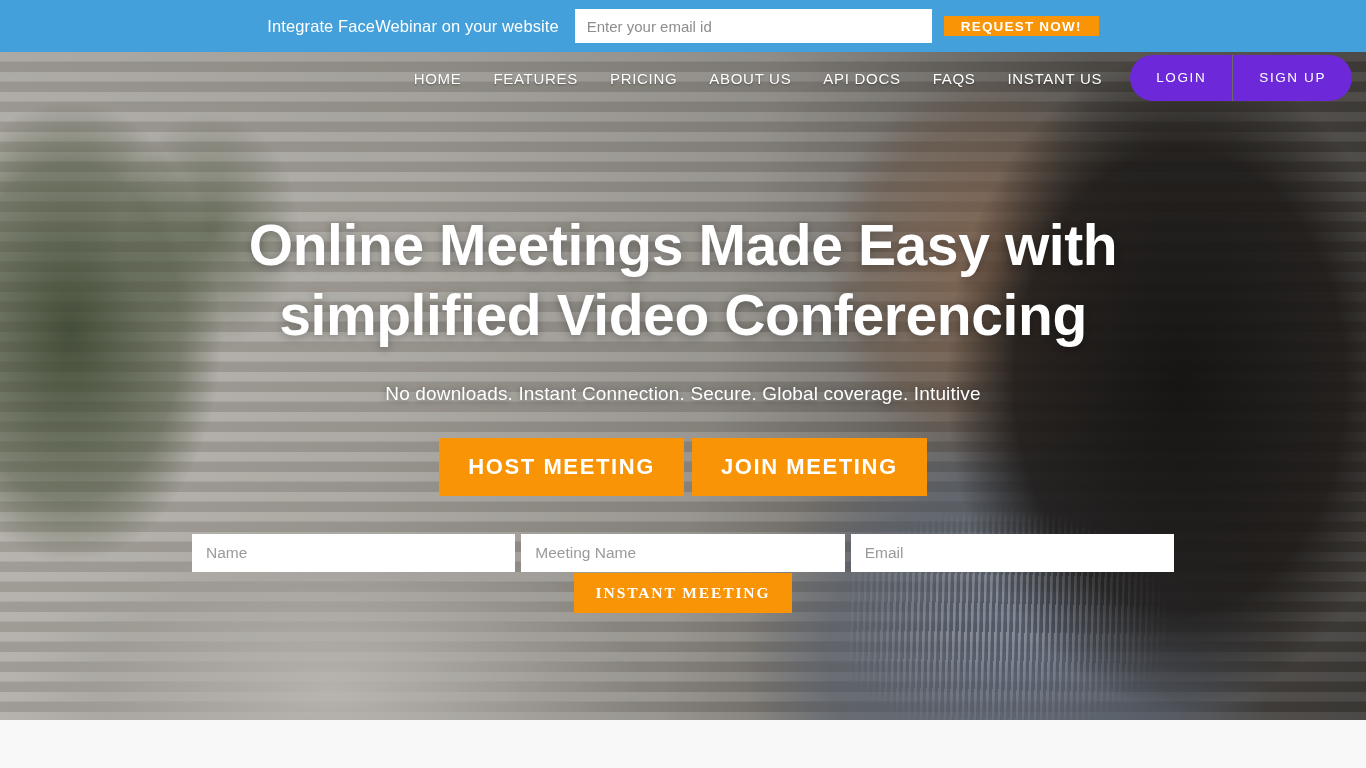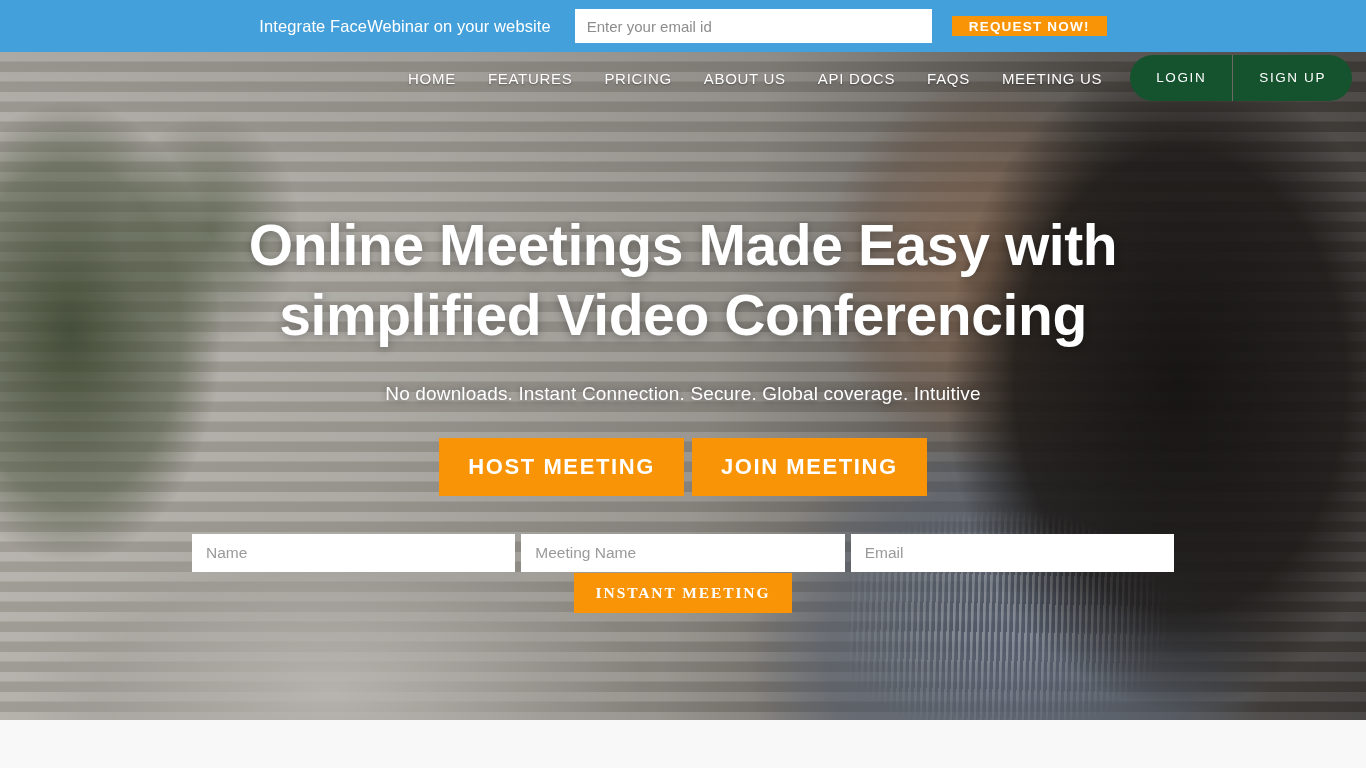--- a/index.html
+++ b/index.html
@@ -21,7 +21,7 @@
     display: flex;
     align-items: center;
     justify-content: center;
-    gap: 8px;
+    gap: 0;
     z-index: 40;
   }
   .promo-text {

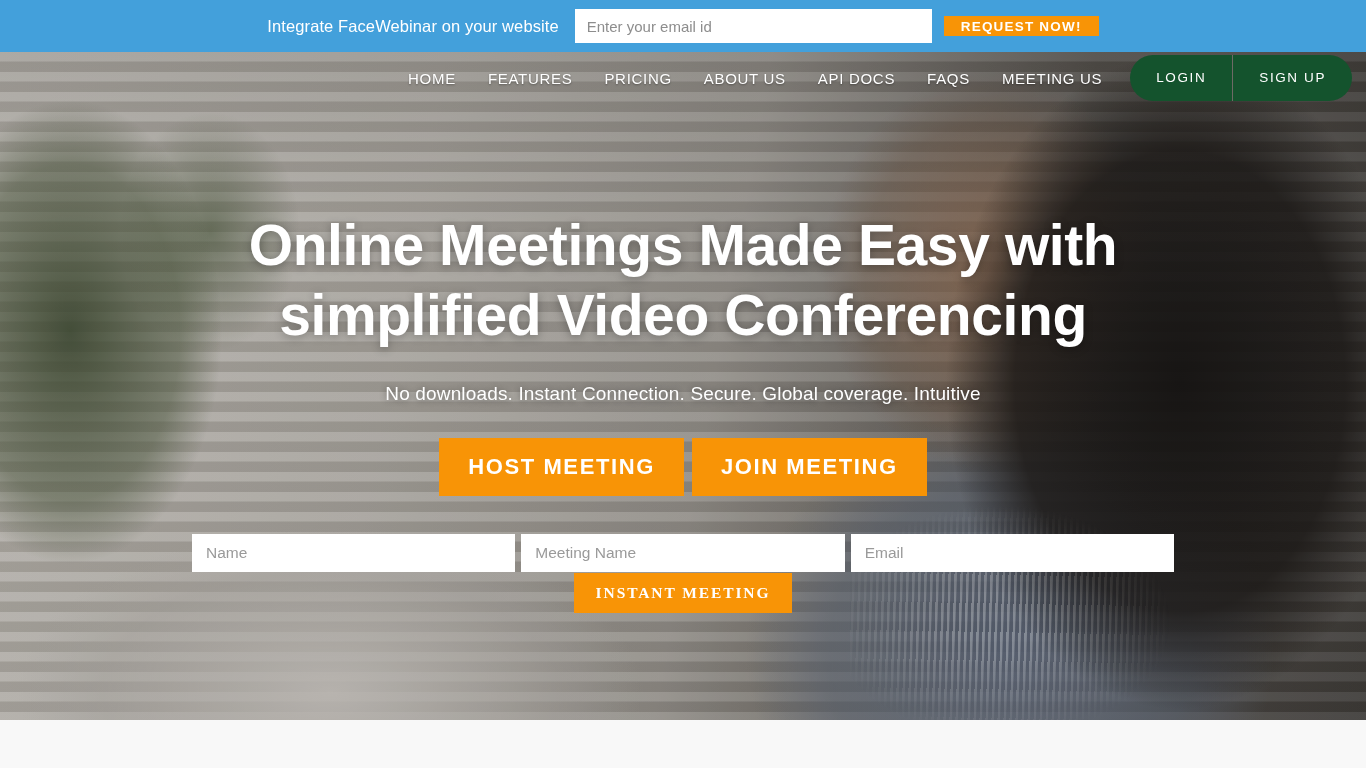--- a/index.html
+++ b/index.html
@@ -286,7 +286,7 @@
       <a class="nav-link">ABOUT US</a>
       <a class="nav-link">API DOCS</a>
       <a class="nav-link">FAQS</a>
-      <a class="nav-link">MEETING US</a>
+      <a class="nav-link">INSTANT US</a>
     </div>
 
     <div class="auth-pill">

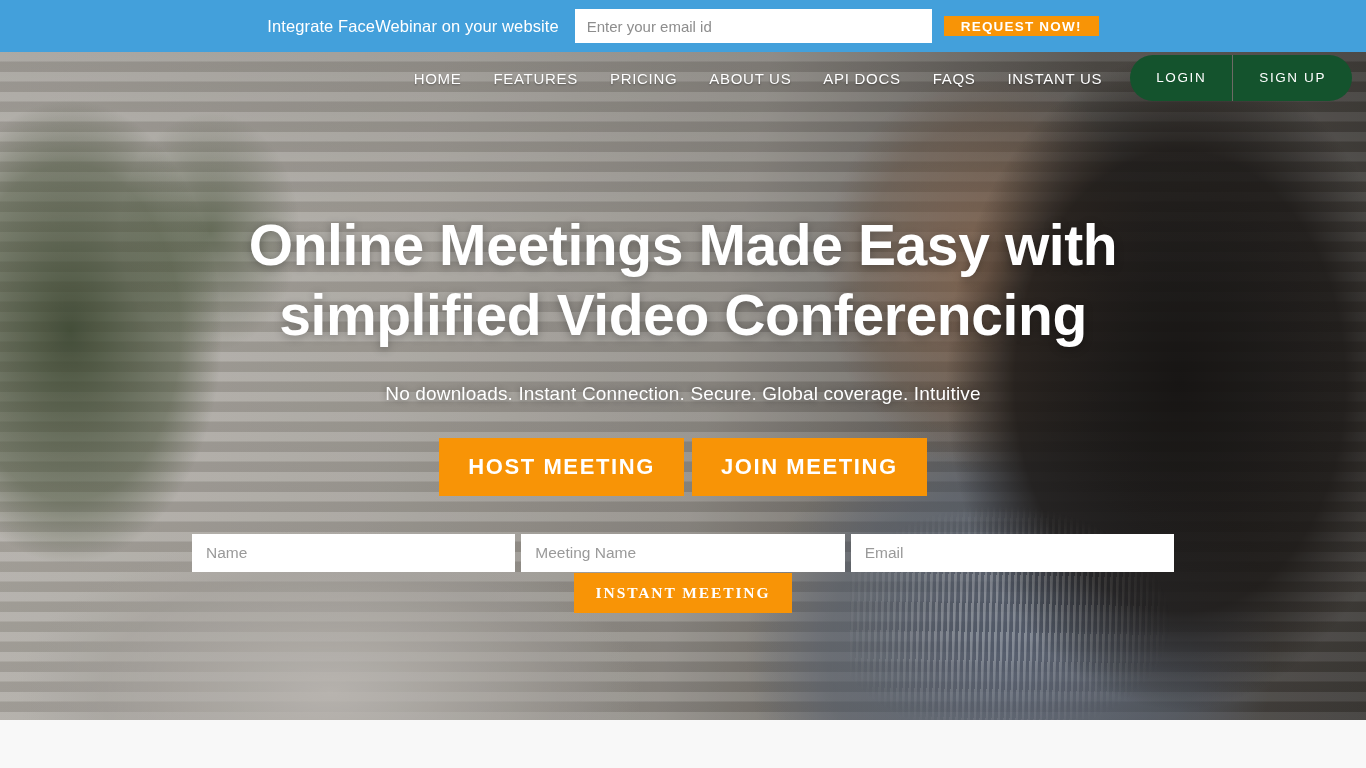--- a/index.html
+++ b/index.html
@@ -149,7 +149,7 @@
     display: flex;
     align-items: center;
     height: 46px;
-    background: #14532d;
+    background: #6d28d9;
     border-radius: 23px;
     margin-left: 12px;
     overflow: hidden;

